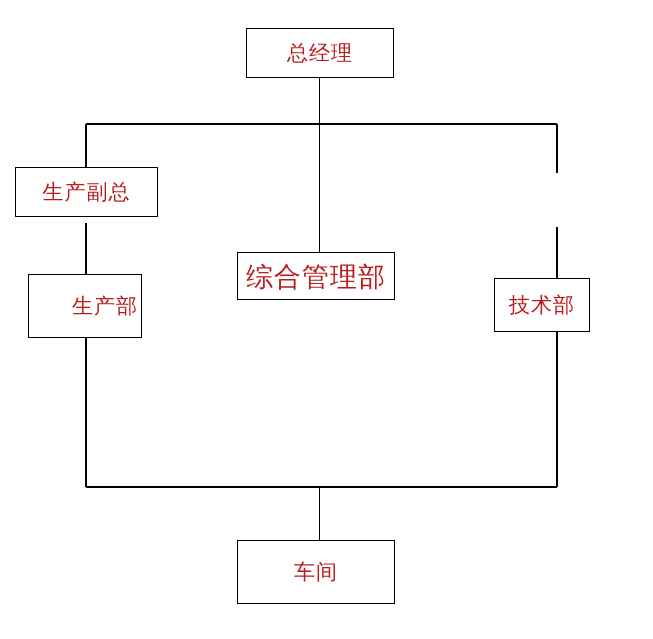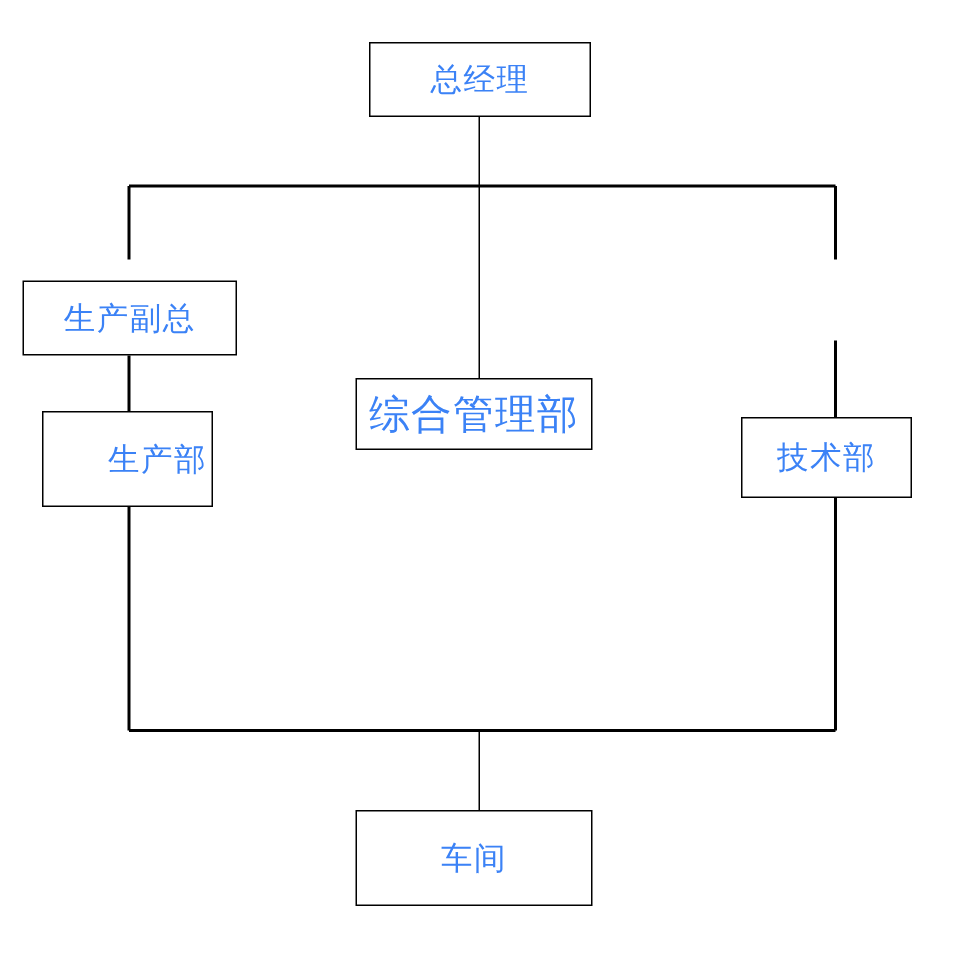--- a/index.html
+++ b/index.html
@@ -25,7 +25,7 @@
     display: flex;
     align-items: center;
     justify-content: center;
-    color: #3b82f6;
+    color: #b91c1c;
     letter-spacing: 1px;
     z-index: 2;
   }

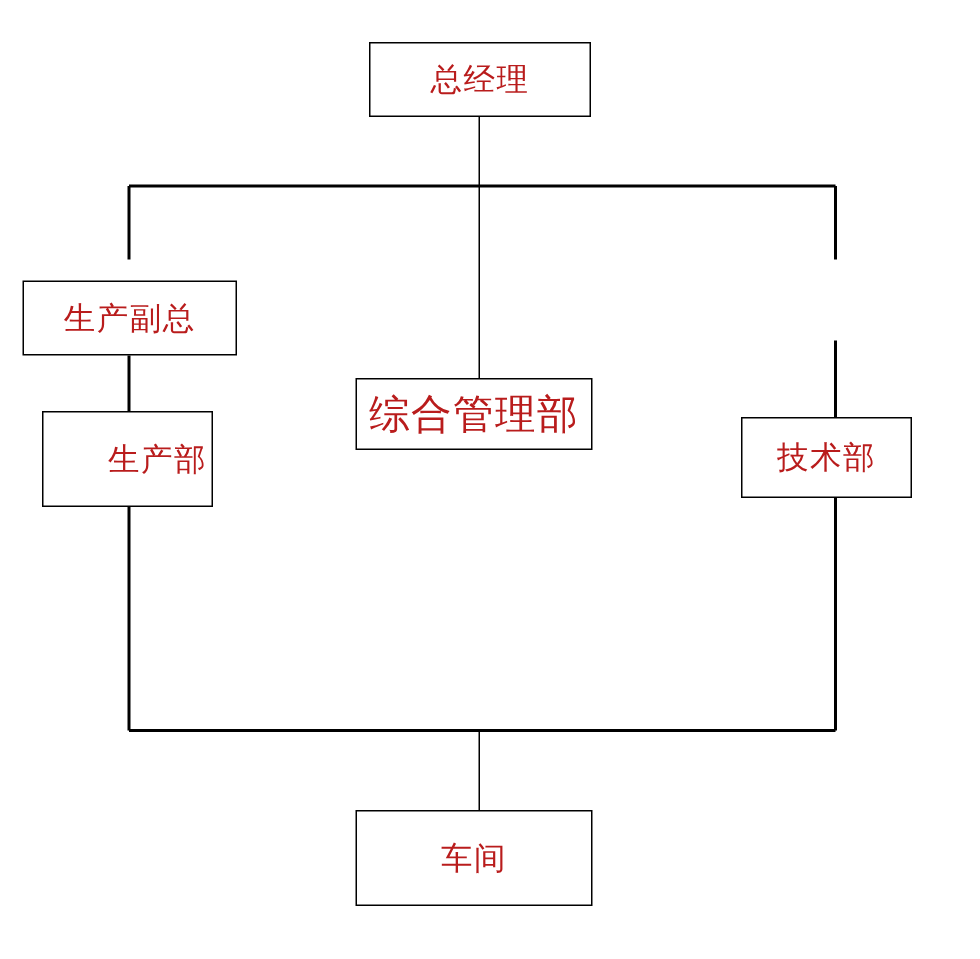--- a/index.html
+++ b/index.html
@@ -44,7 +44,7 @@
 
   
   #node-gm          { left: 246px; top: 28px;  width: 148px; height: 50px; font-size: 21px; }
-  #node-prod-vp     { left: 15px;  top: 187px; width: 143px; height: 50px; font-size: 21px; }
+  #node-prod-vp     { left: 15px;  top: 167px; width: 143px; height: 50px; font-size: 21px; }
   #node-tech-vp     { left: 485px; top: 173px; width: 132px; height: 54px; font-size: 21px; }
   #node-prod-dept   { left: 28px;  top: 274px; width: 114px; height: 64px; font-size: 21px; padding-left: 40px; }
   #node-admin-dept  { left: 237px; top: 252px; width: 158px; height: 48px; font-size: 27px; }

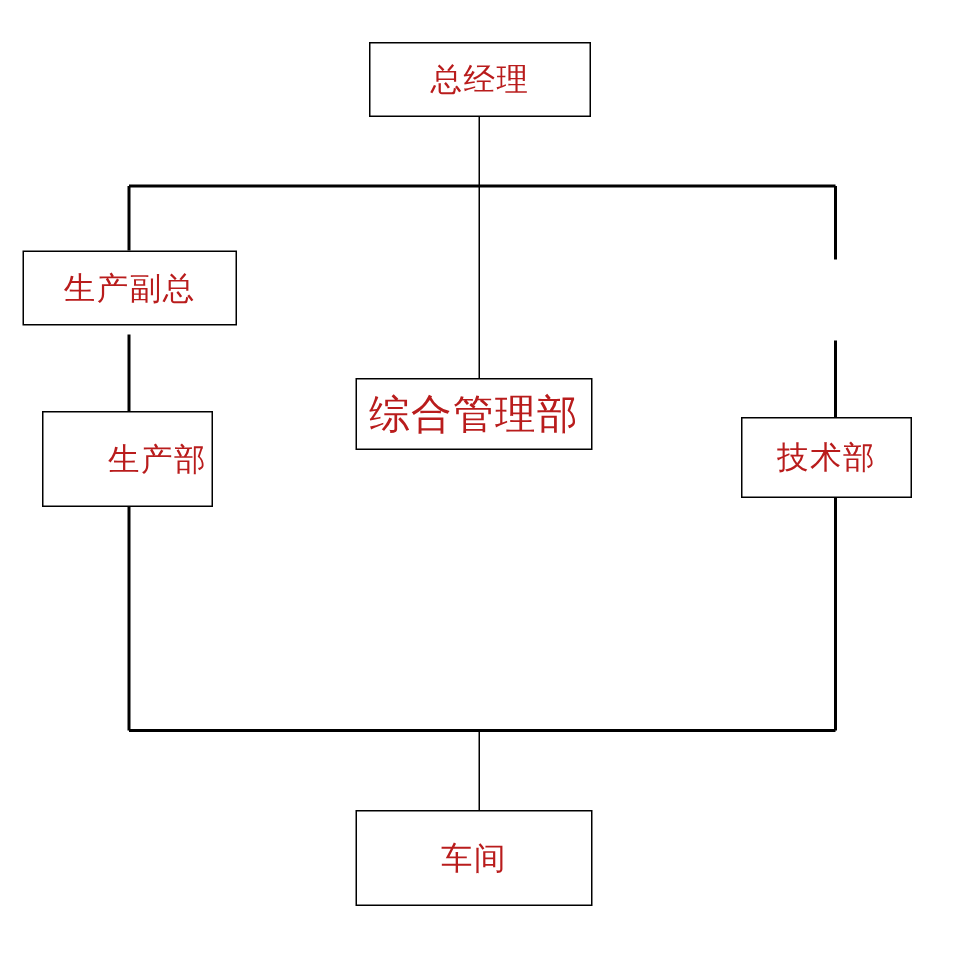--- a/index.html
+++ b/index.html
@@ -48,7 +48,7 @@
   #node-tech-vp     { left: 485px; top: 173px; width: 132px; height: 54px; font-size: 21px; }
   #node-prod-dept   { left: 28px;  top: 274px; width: 114px; height: 64px; font-size: 21px; padding-left: 40px; }
   #node-admin-dept  { left: 237px; top: 252px; width: 158px; height: 48px; font-size: 27px; }
-  #node-tech-dept   { left: 494px; top: 278px; width: 114px; height: 54px; font-size: 21px; }
+  #node-tech-dept   { left: 494px; top: 278px; width: 96px; height: 54px; font-size: 21px; }
   #node-workshop    { left: 237px; top: 540px; width: 158px; height: 64px; font-size: 21px; }
 
   

